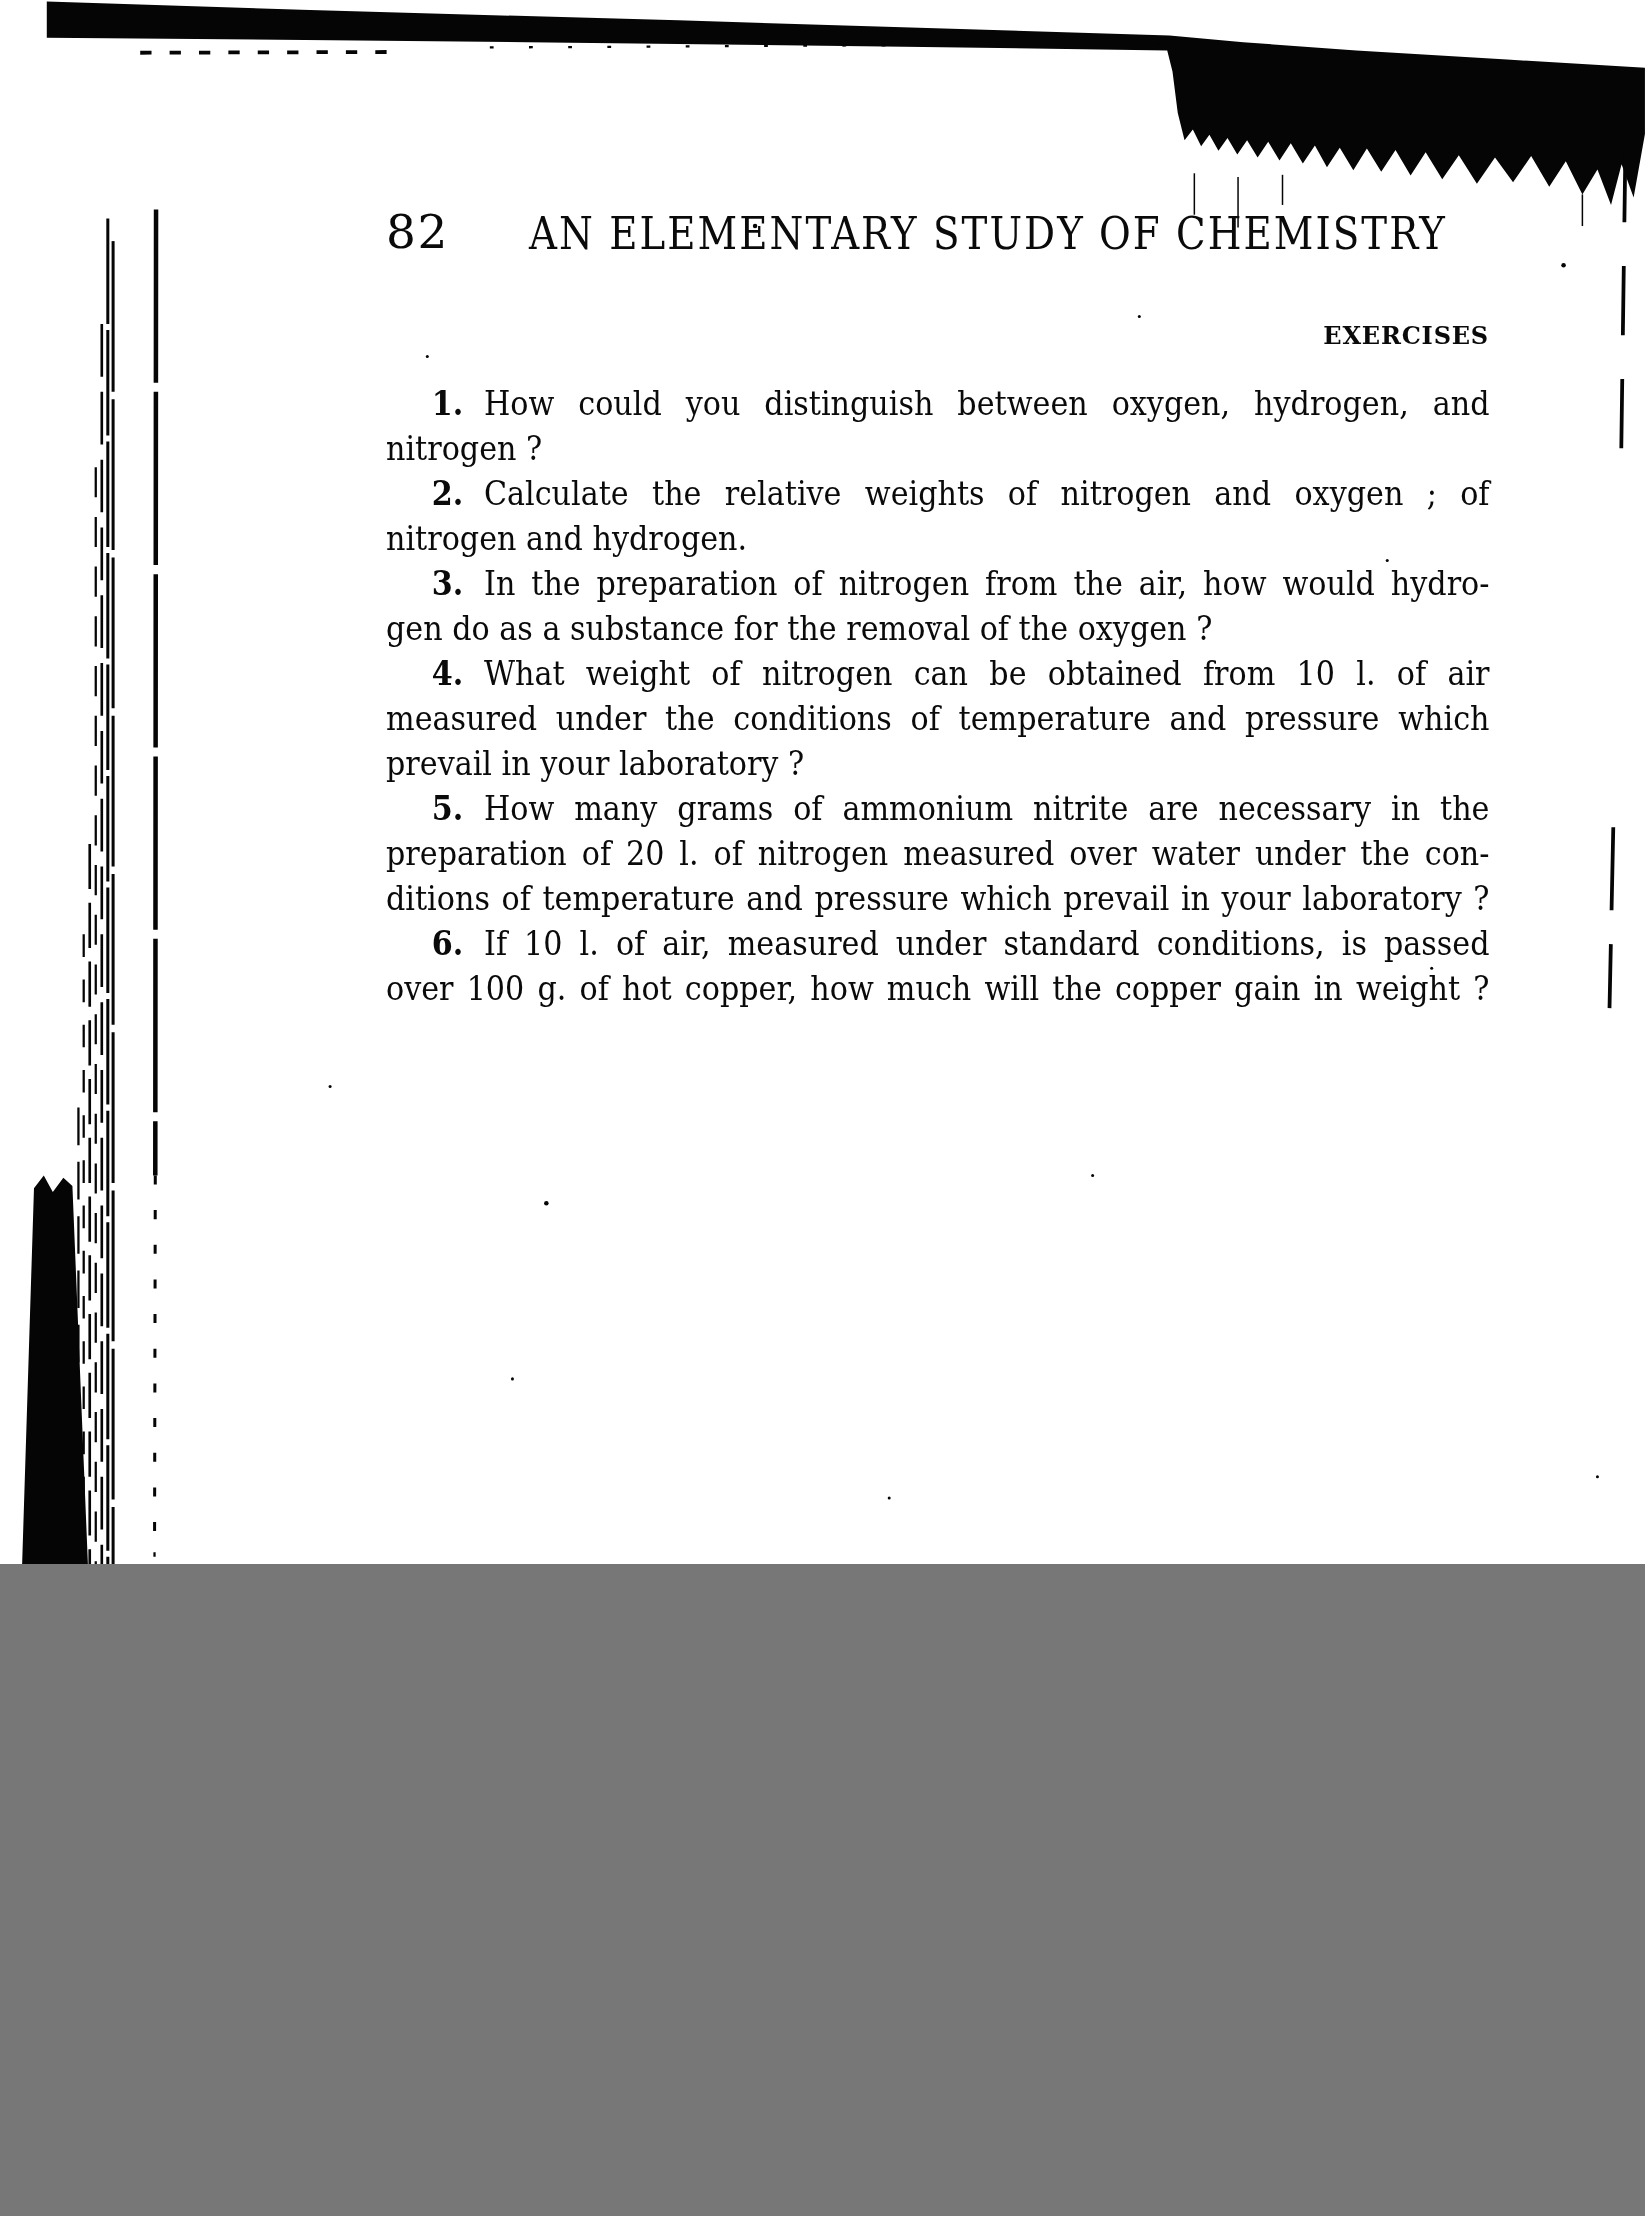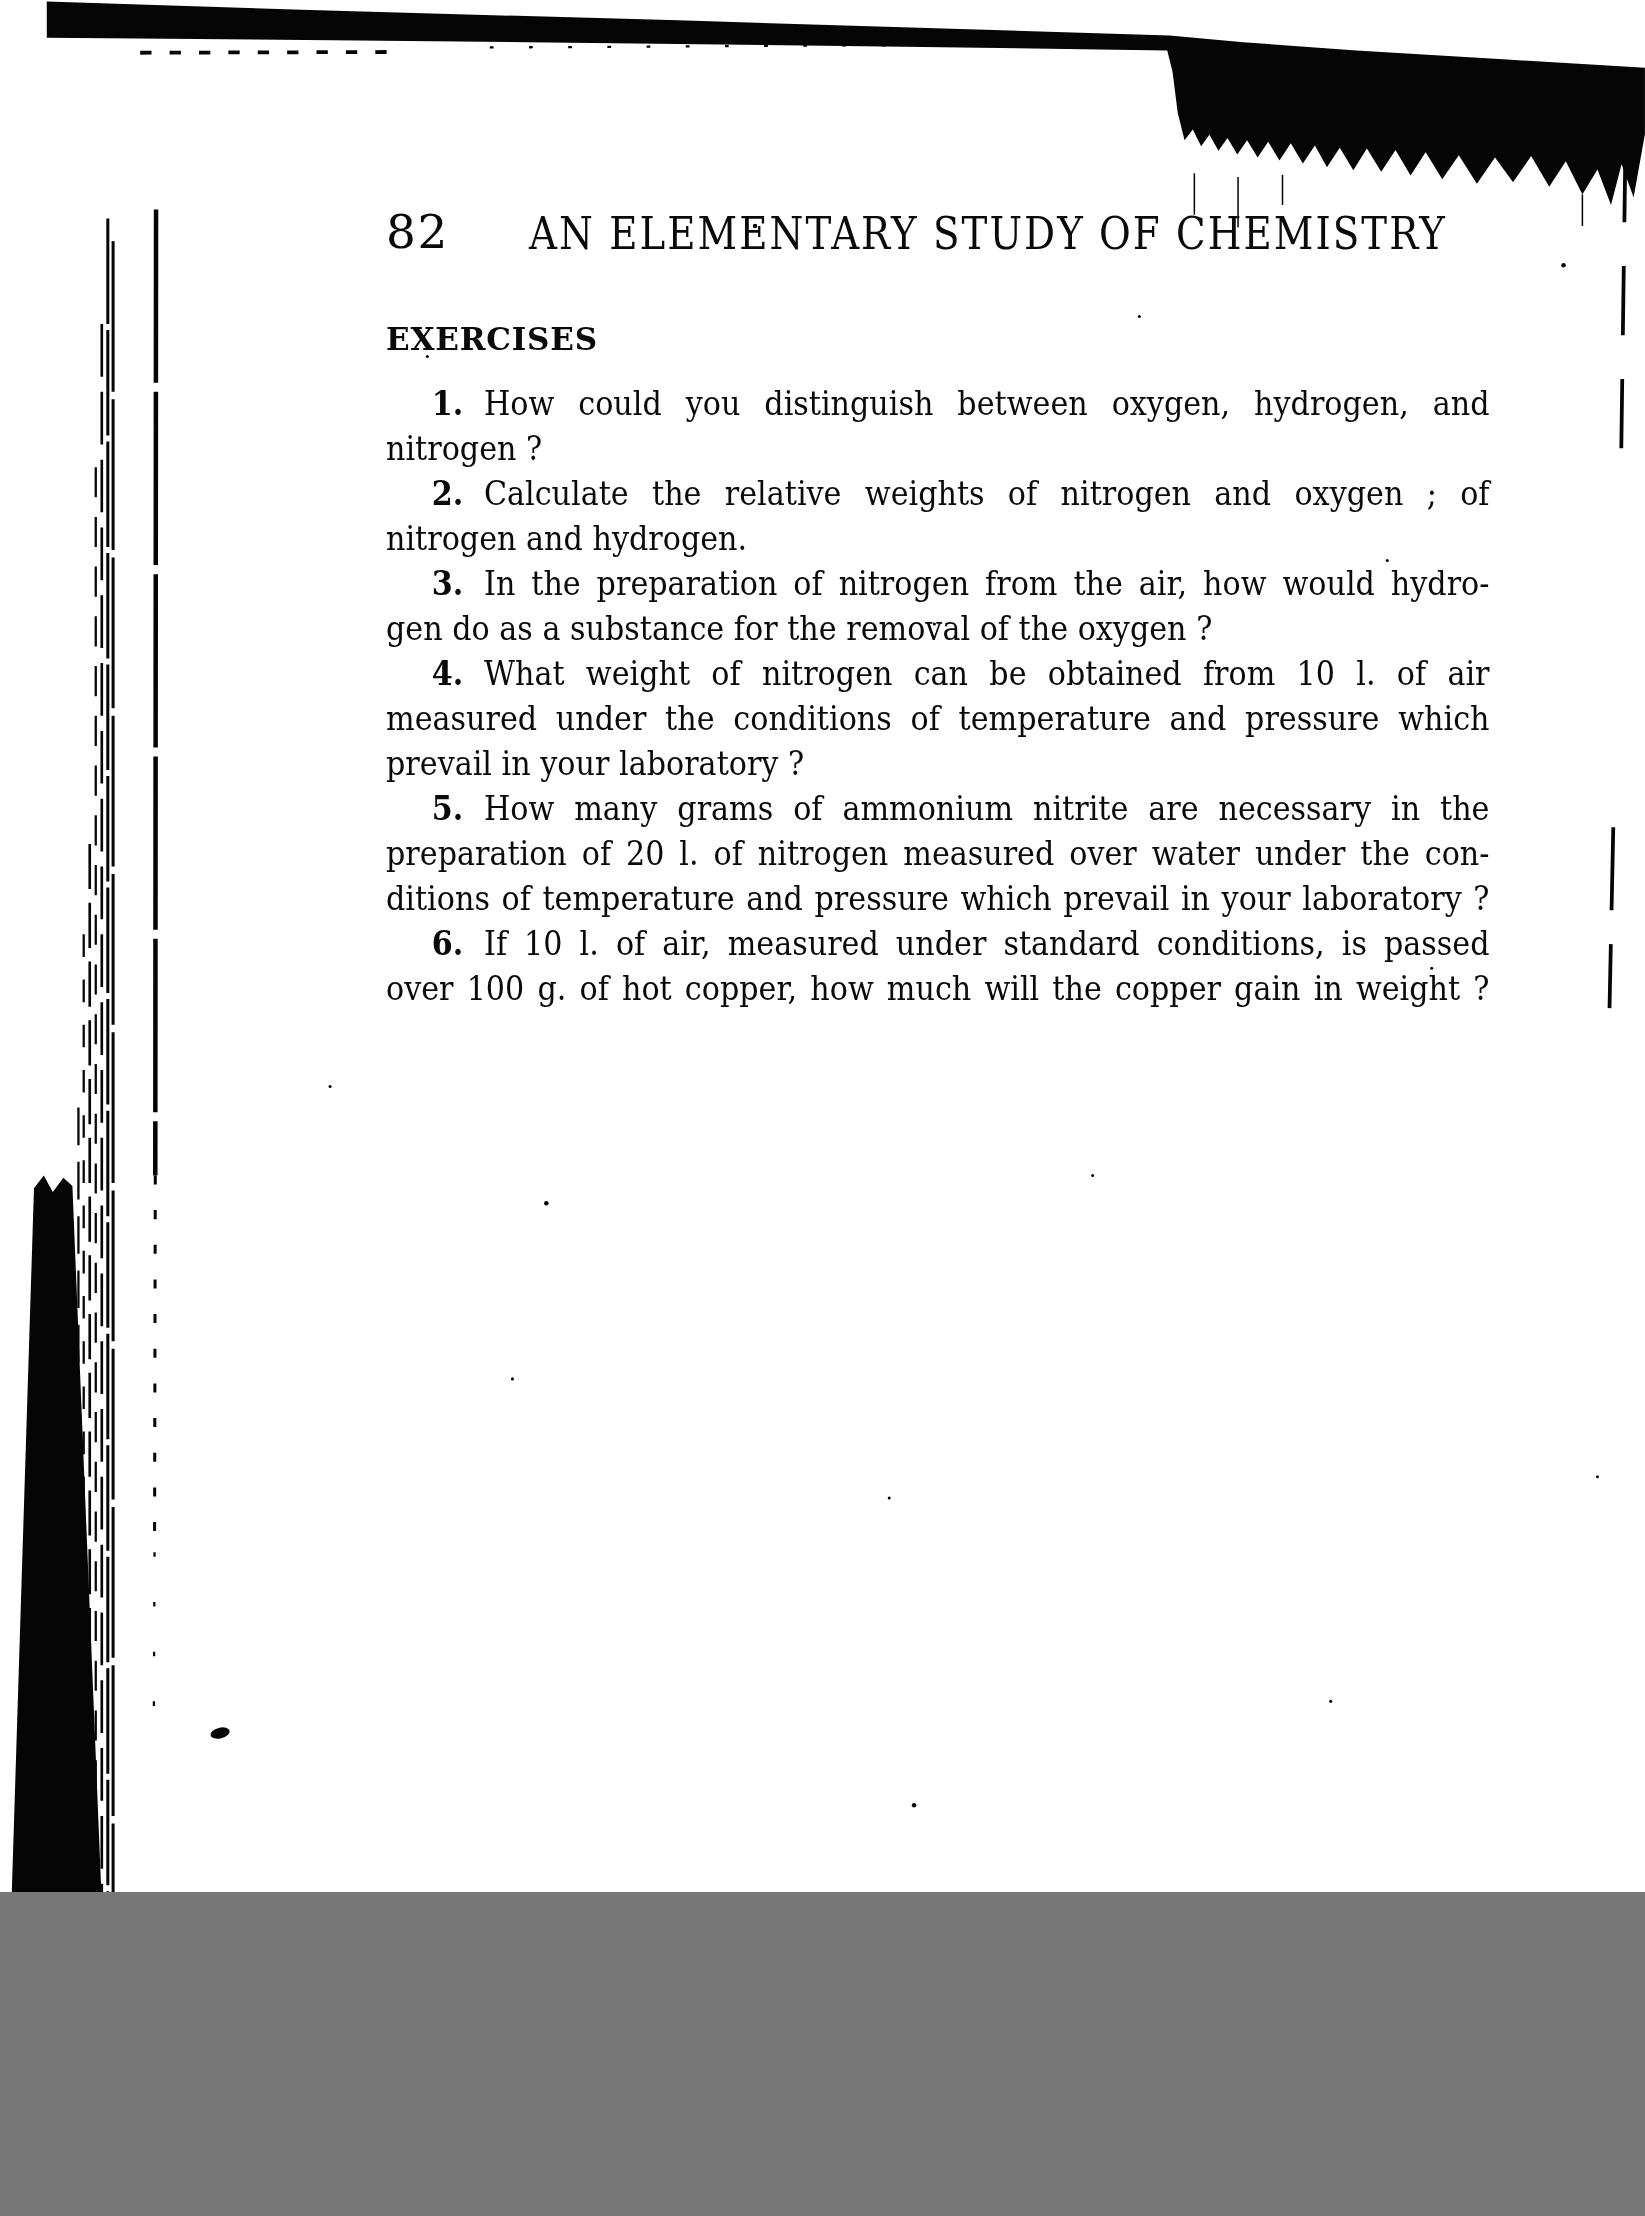--- a/index.html
+++ b/index.html
@@ -5,7 +5,7 @@
   html,body{margin:0;padding:0;background:#777;}
   .page{
     position:relative;
-    width:1645px;height:1892px;
+    width:1645px;height:1564px;
     background:#ffffff;
     overflow:hidden;
     font-family:"DejaVu Serif","Liberation Serif",serif;

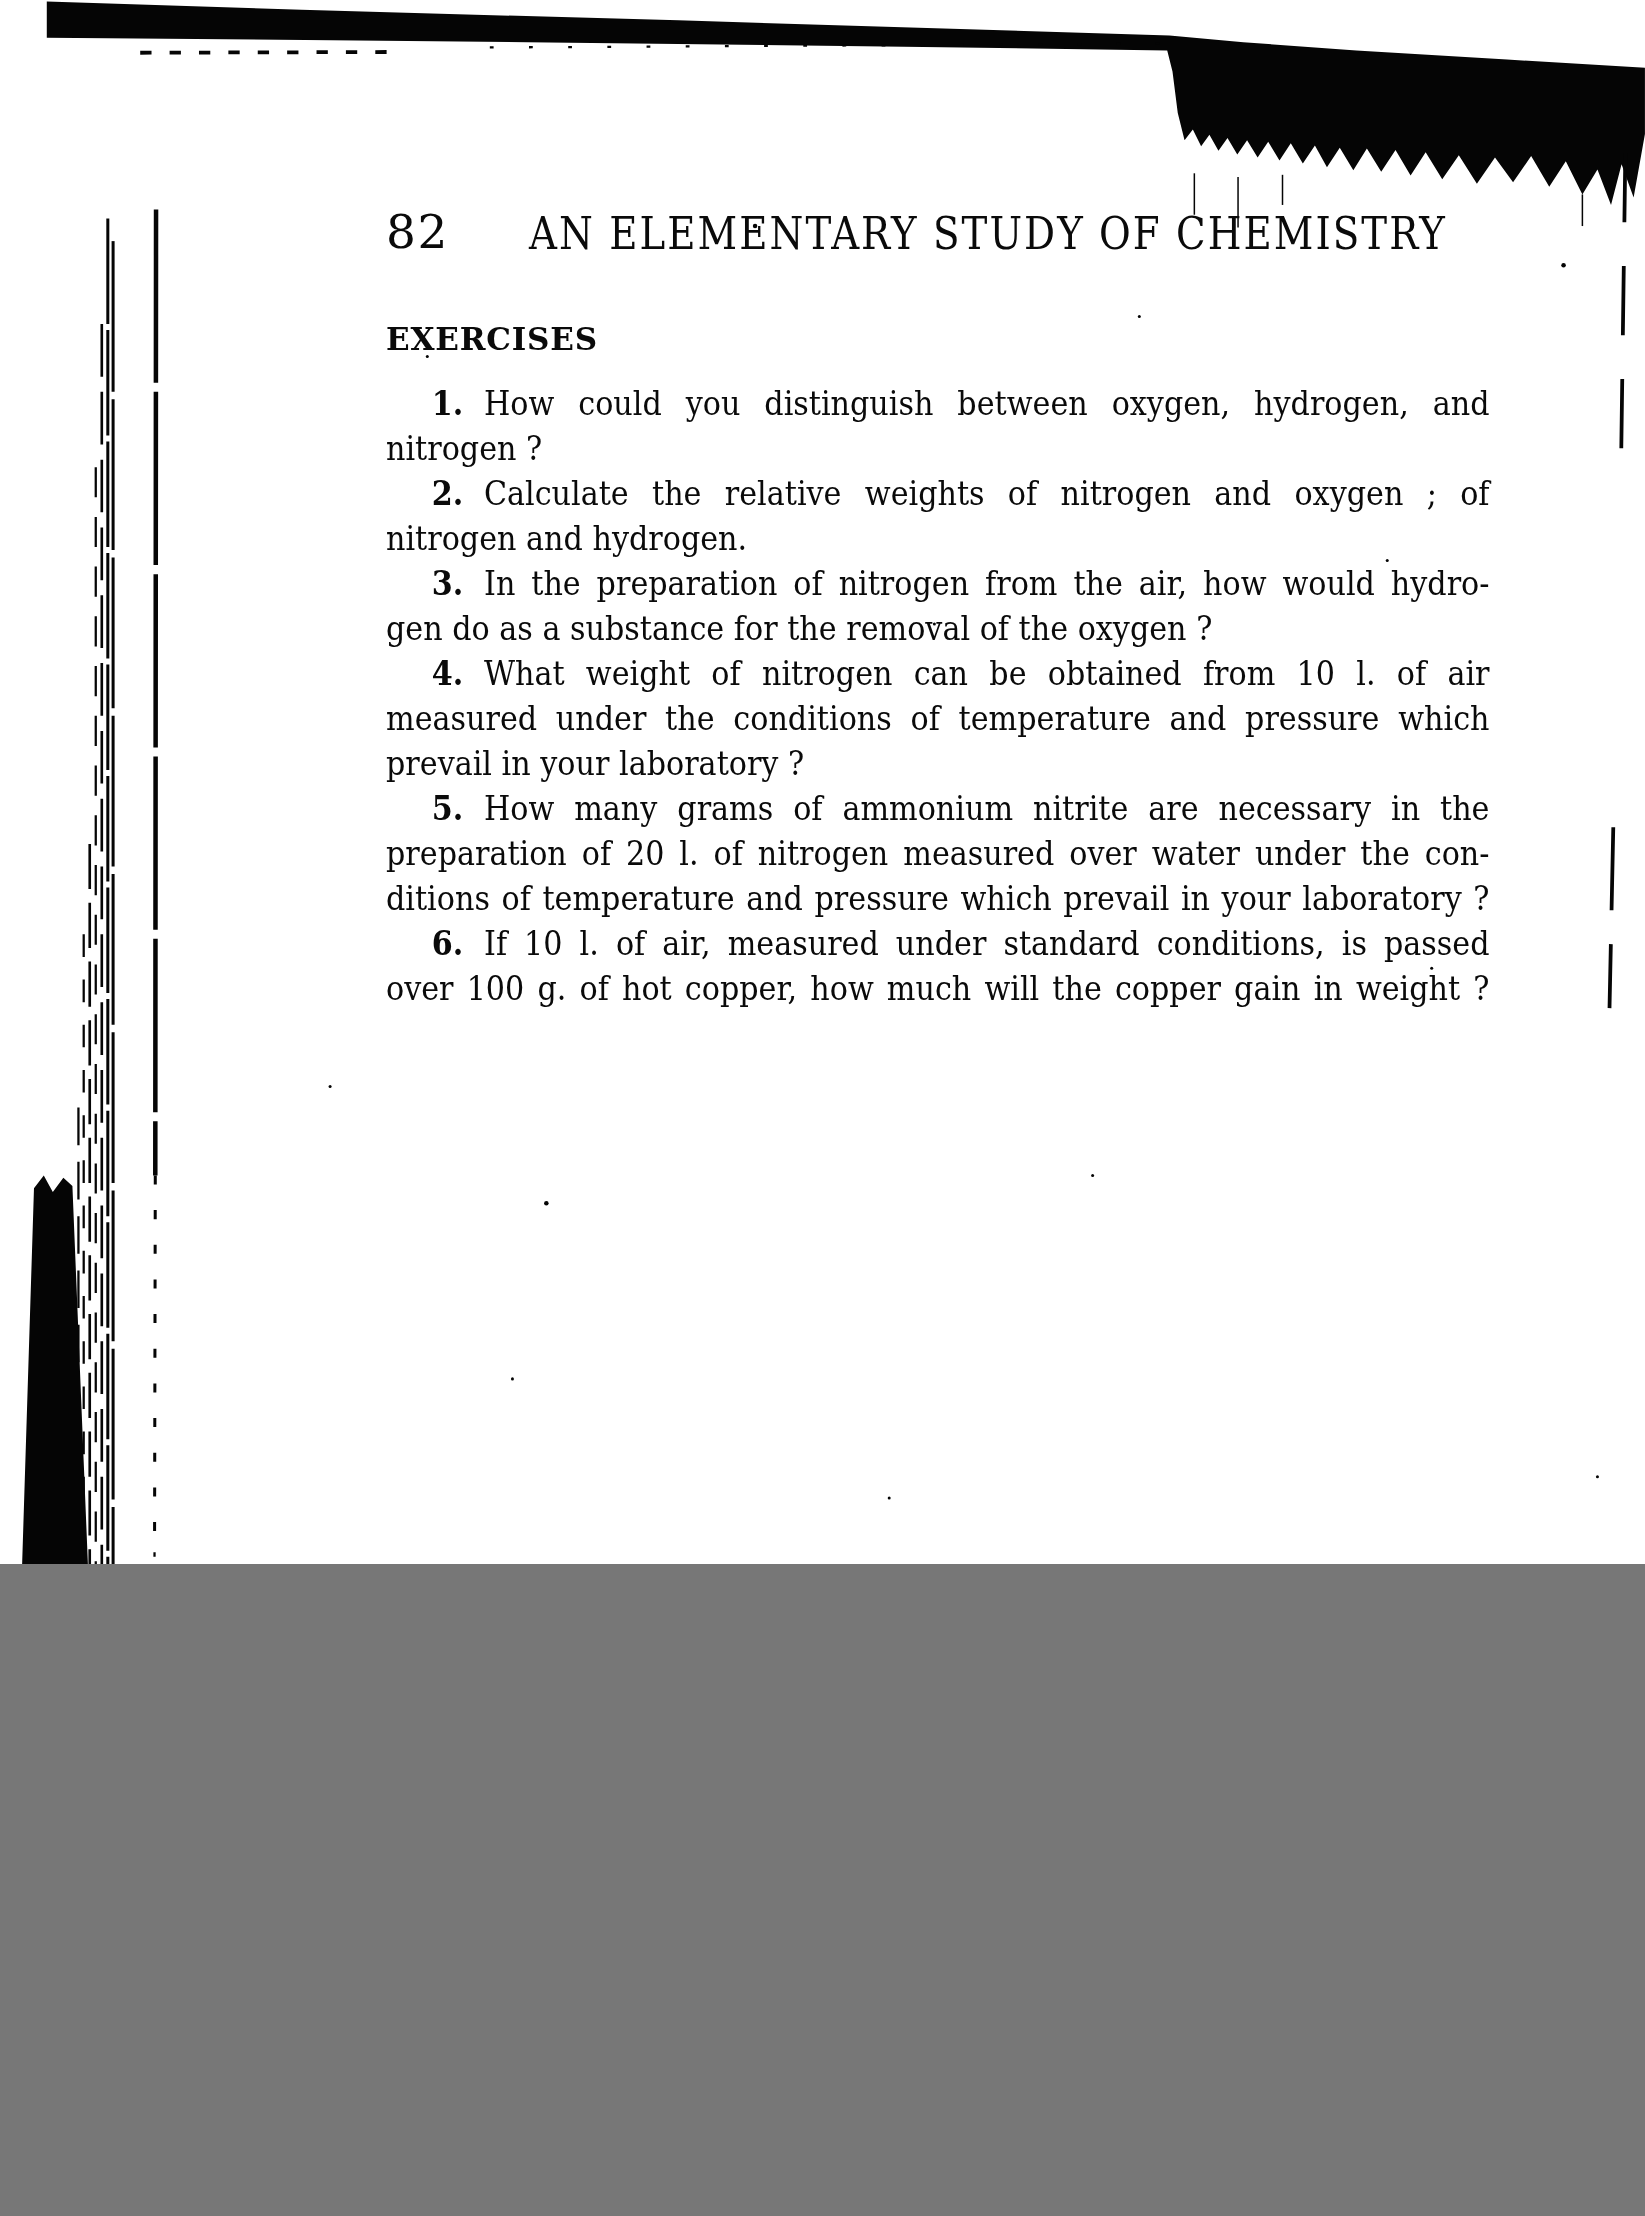--- a/index.html
+++ b/index.html
@@ -28,8 +28,8 @@
   }
   .section-heading{
     position:absolute;left:386px;top:324px;width:1103px;
-    text-align:left;
-    font-size:31px;font-weight:700;line-height:1;letter-spacing:0.8px;
+    text-align:right;
+    font-size:24px;font-weight:700;line-height:1;letter-spacing:0.8px;
   }
   .exercise-body{
     position:absolute;left:386px;top:381px;width:1206px;

